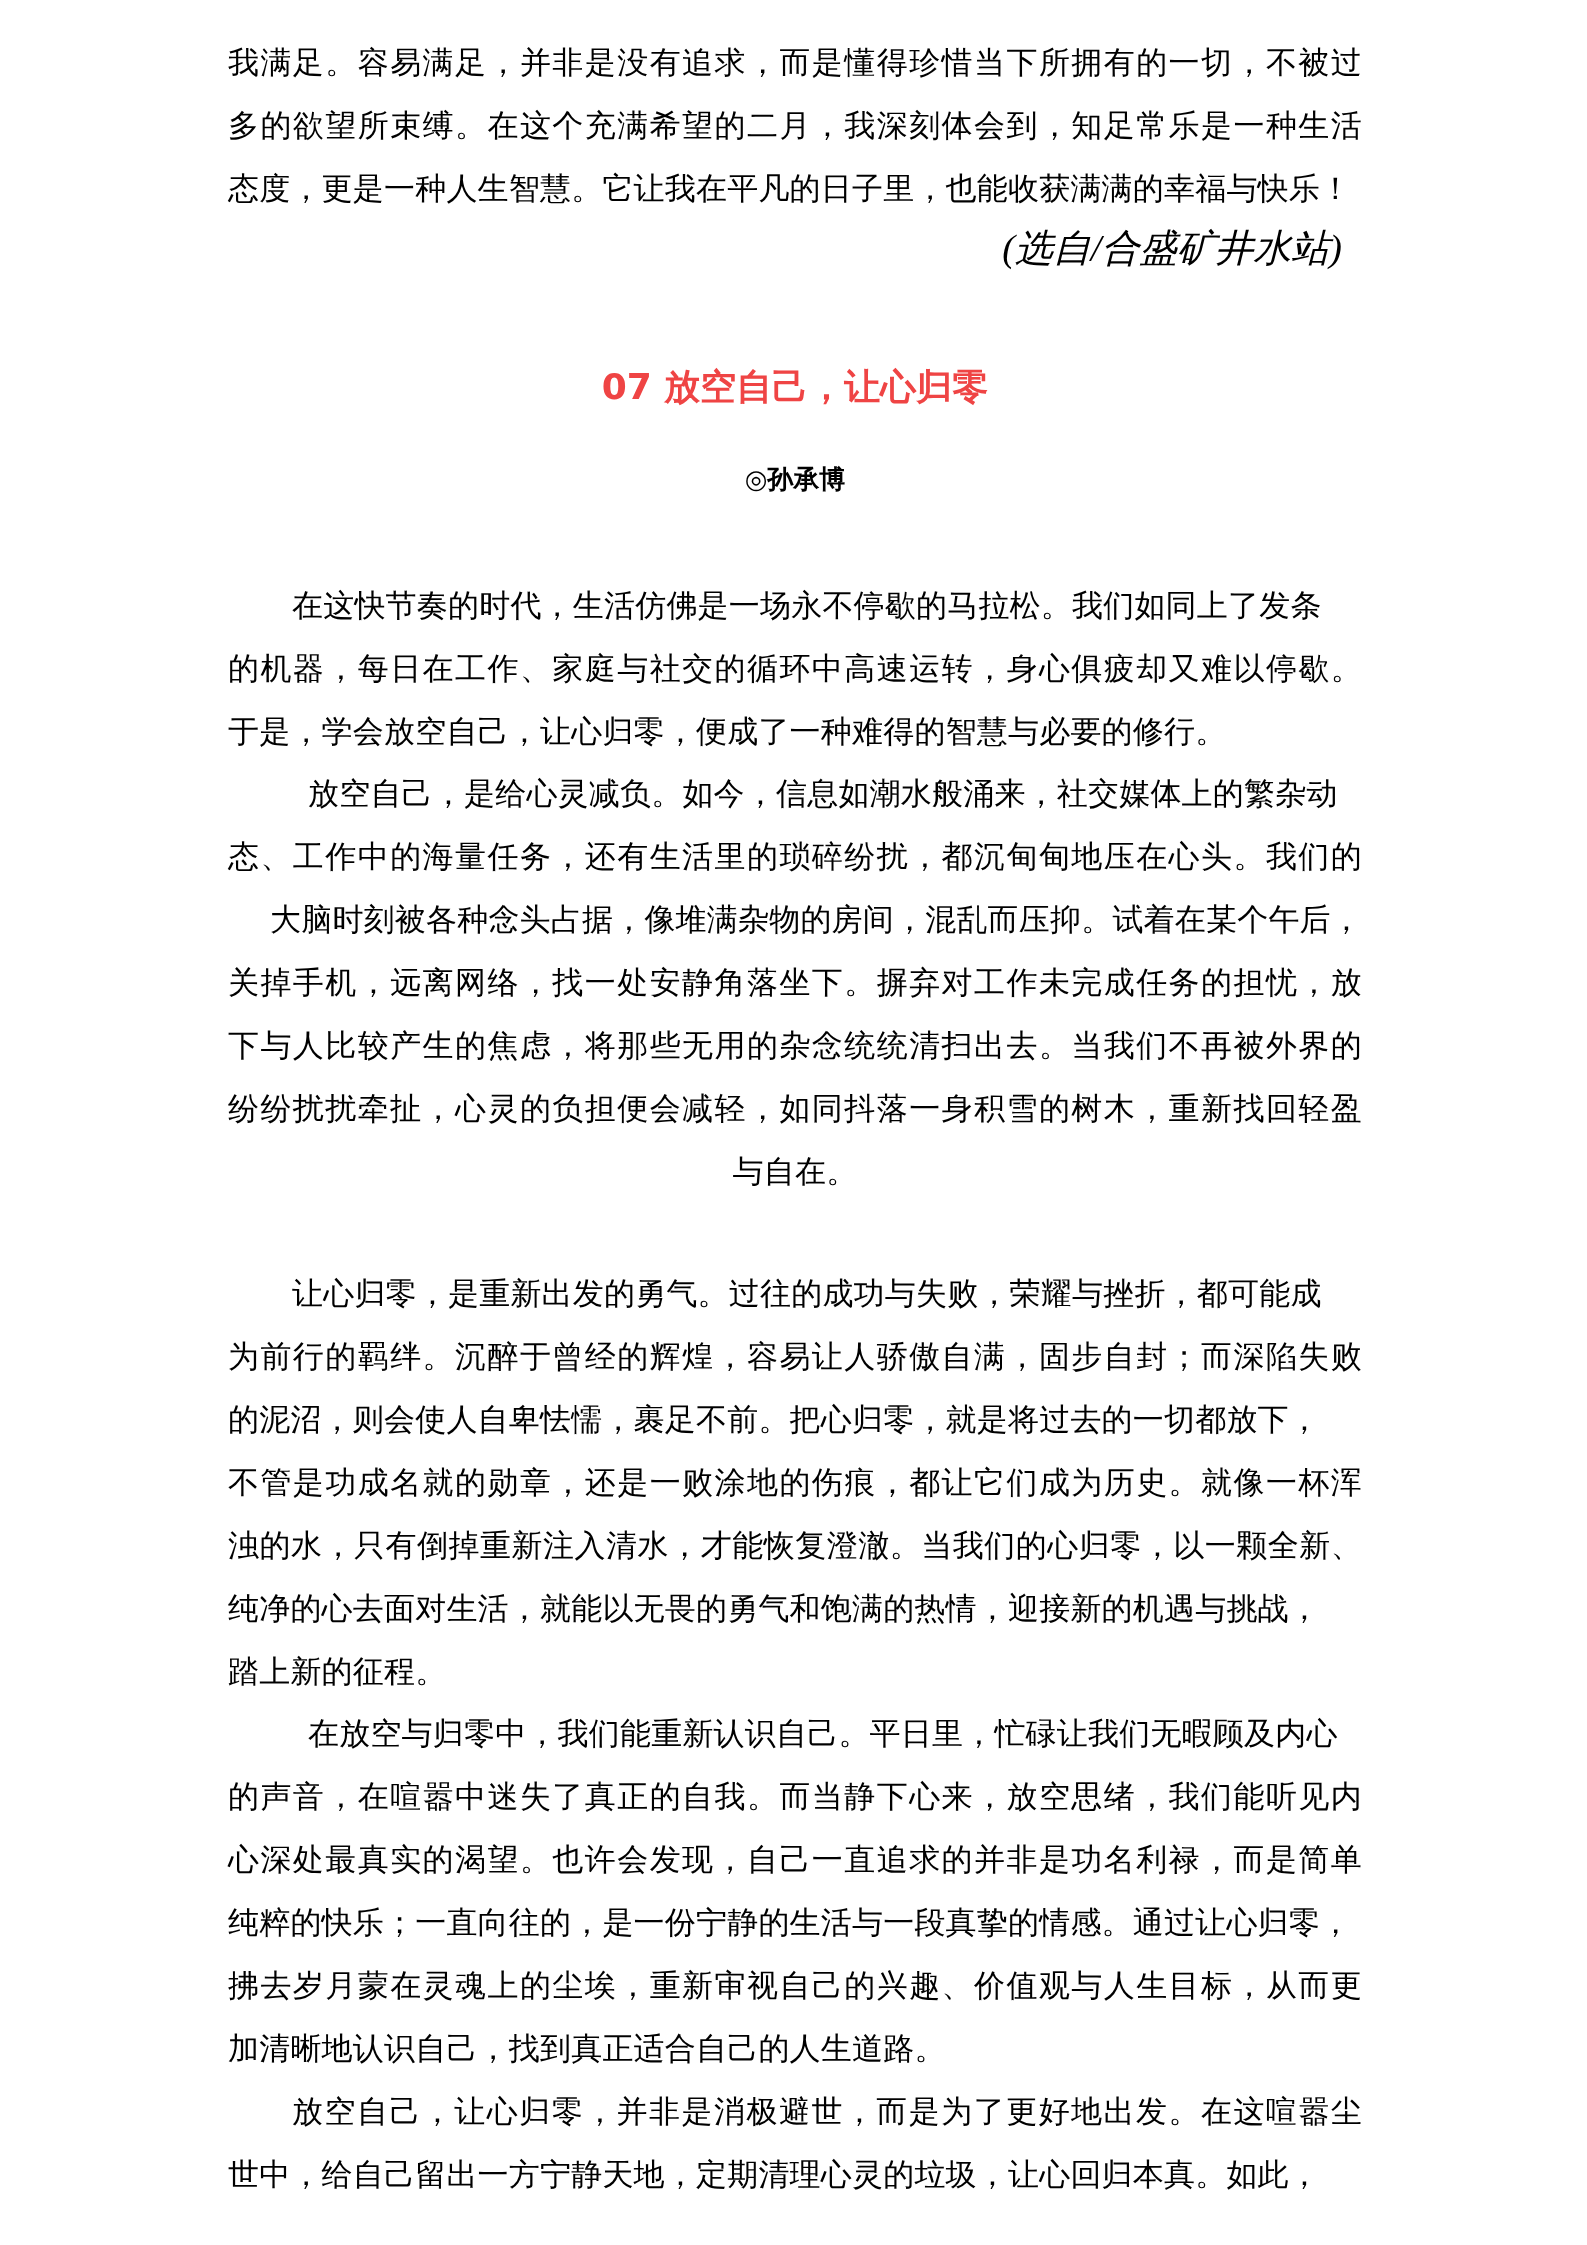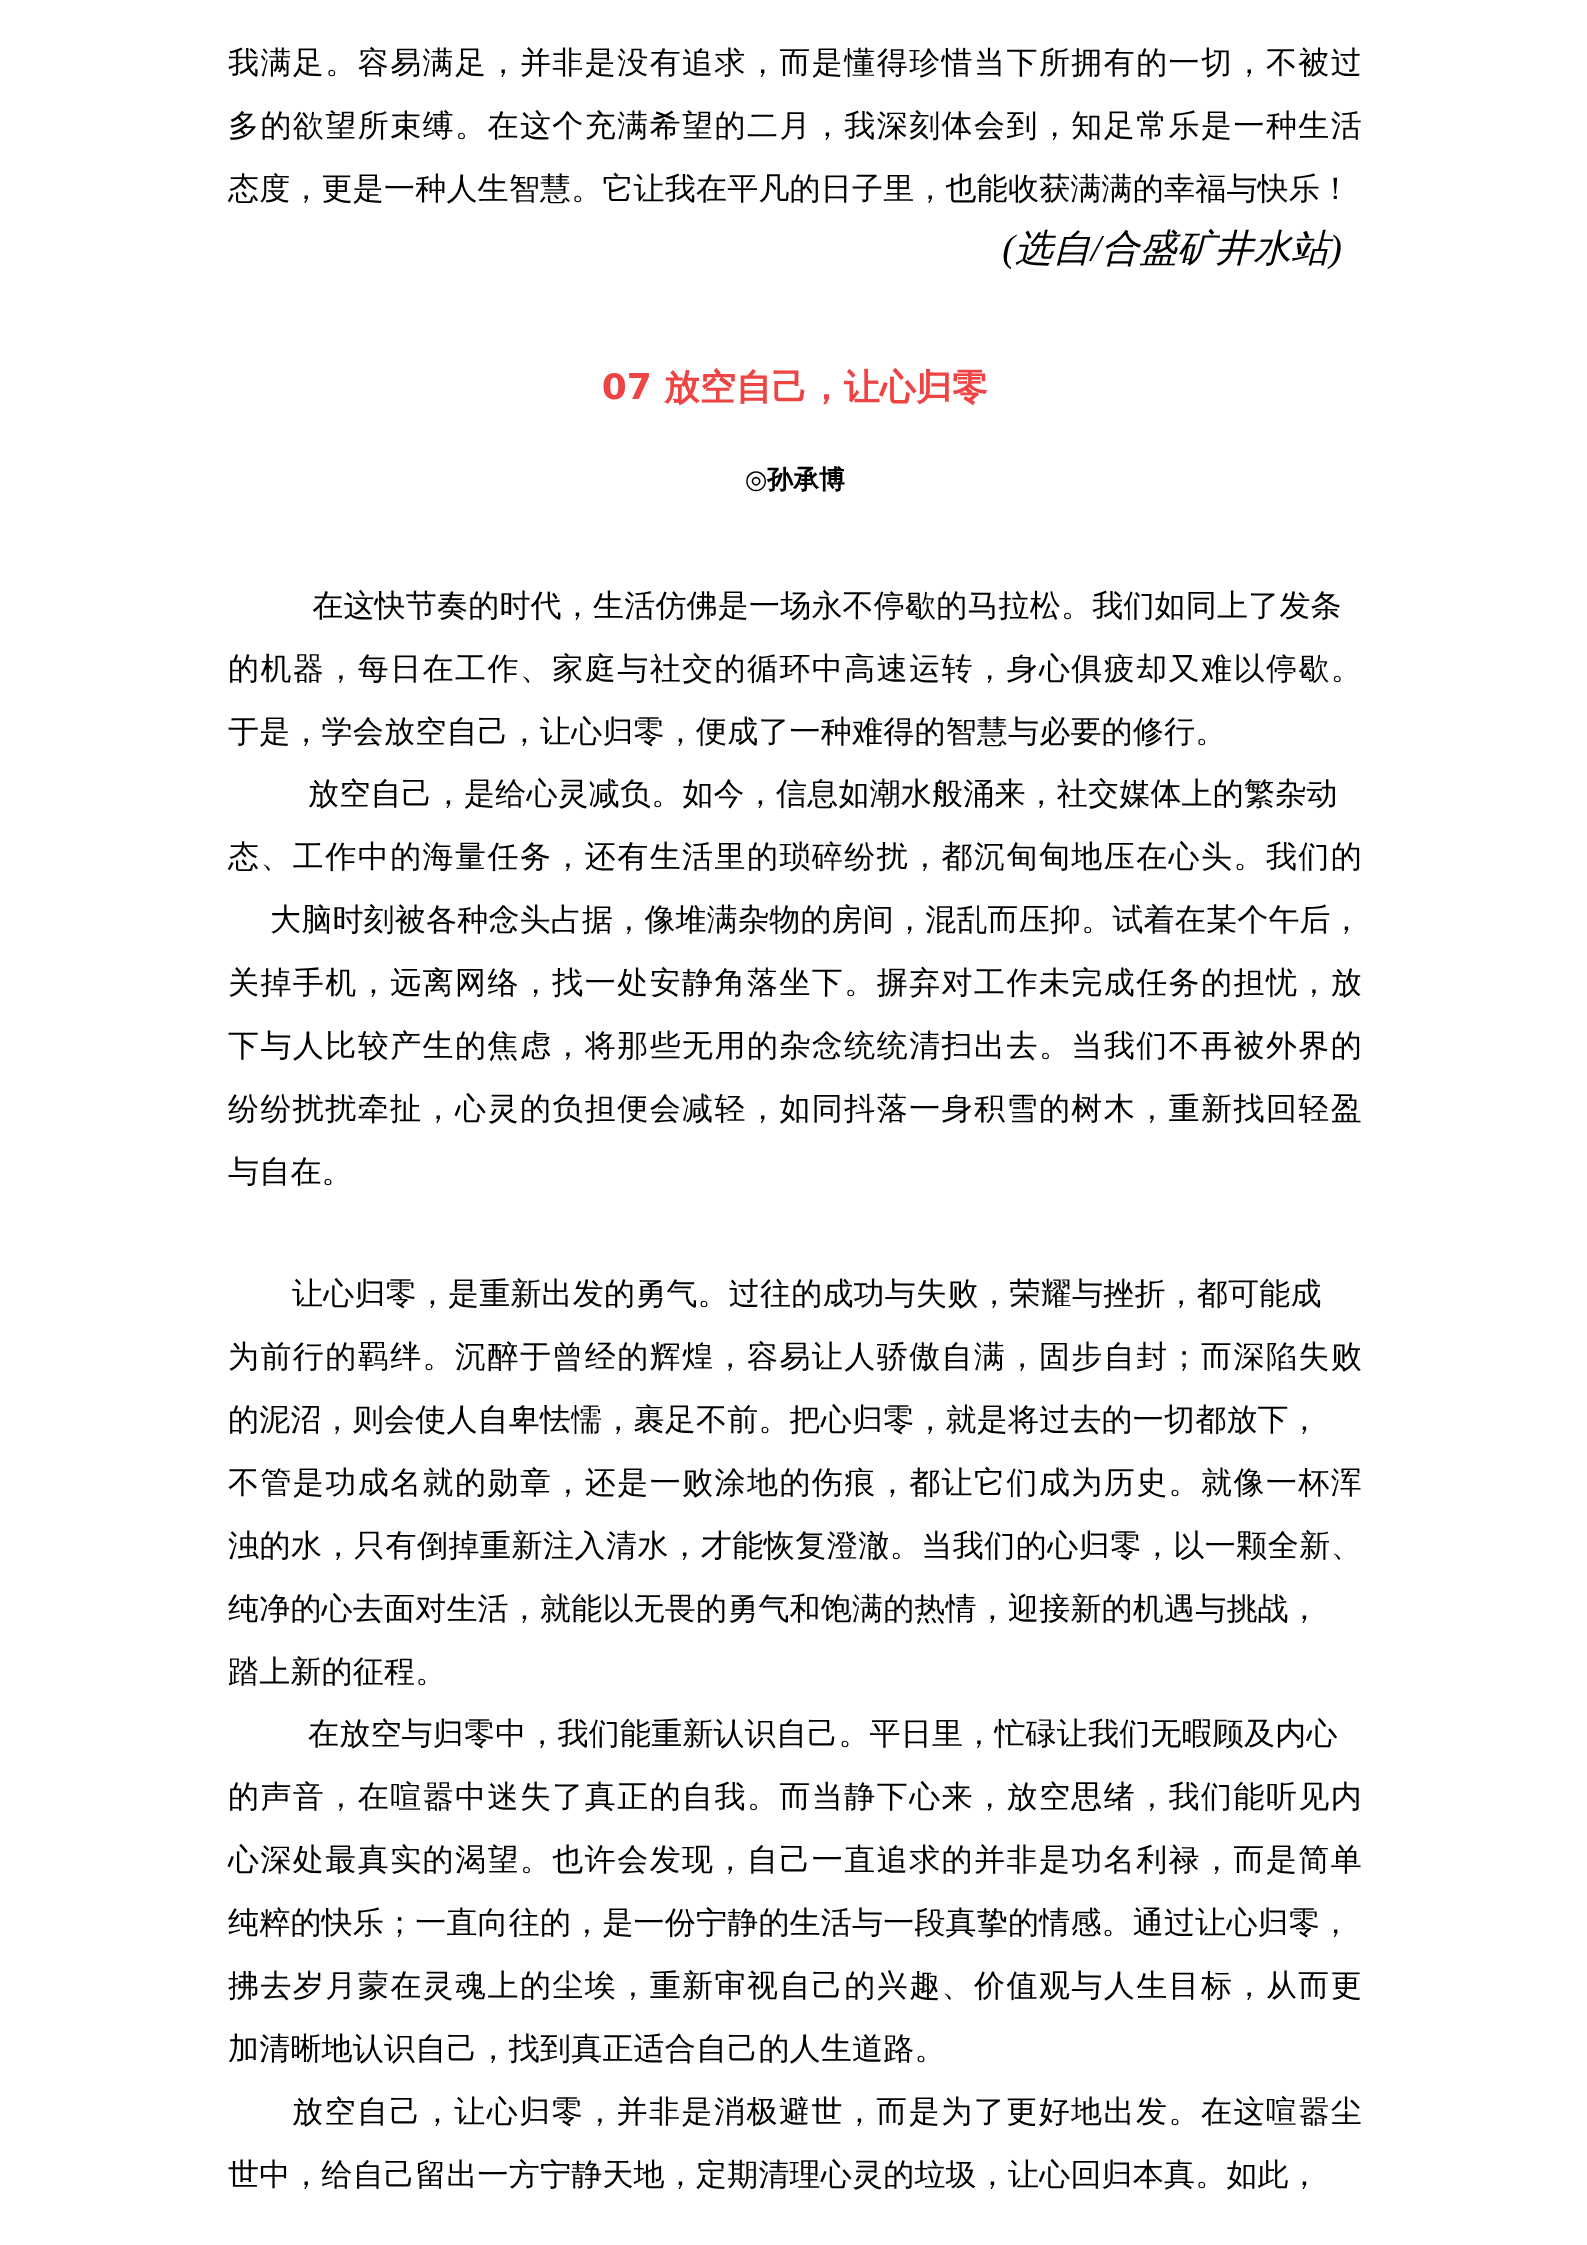--- a/index.html
+++ b/index.html
@@ -30,7 +30,7 @@
   <div class="title">07 放空自己，让心归零</div>
   <div class="author">◎孙承博</div>
 
-  <div class="line" style="top:585px; left:64px; width:1070px;text-align:center;">在这快节奏的时代，生活仿佛是一场永不停歇的马拉松。我们如同上了发条</div>
+  <div class="line" style="top:585px; left:64px; width:1070px;">在这快节奏的时代，生活仿佛是一场永不停歇的马拉松。我们如同上了发条</div>
   <div class="line justify" style="top:648px;">的机器，每日在工作、家庭与社交的循环中高速运转，身心俱疲却又难以停歇。</div>
   <div class="line" style="top:711px;">于是，学会放空自己，让心归零，便成了一种难得的智慧与必要的修行。</div>
 

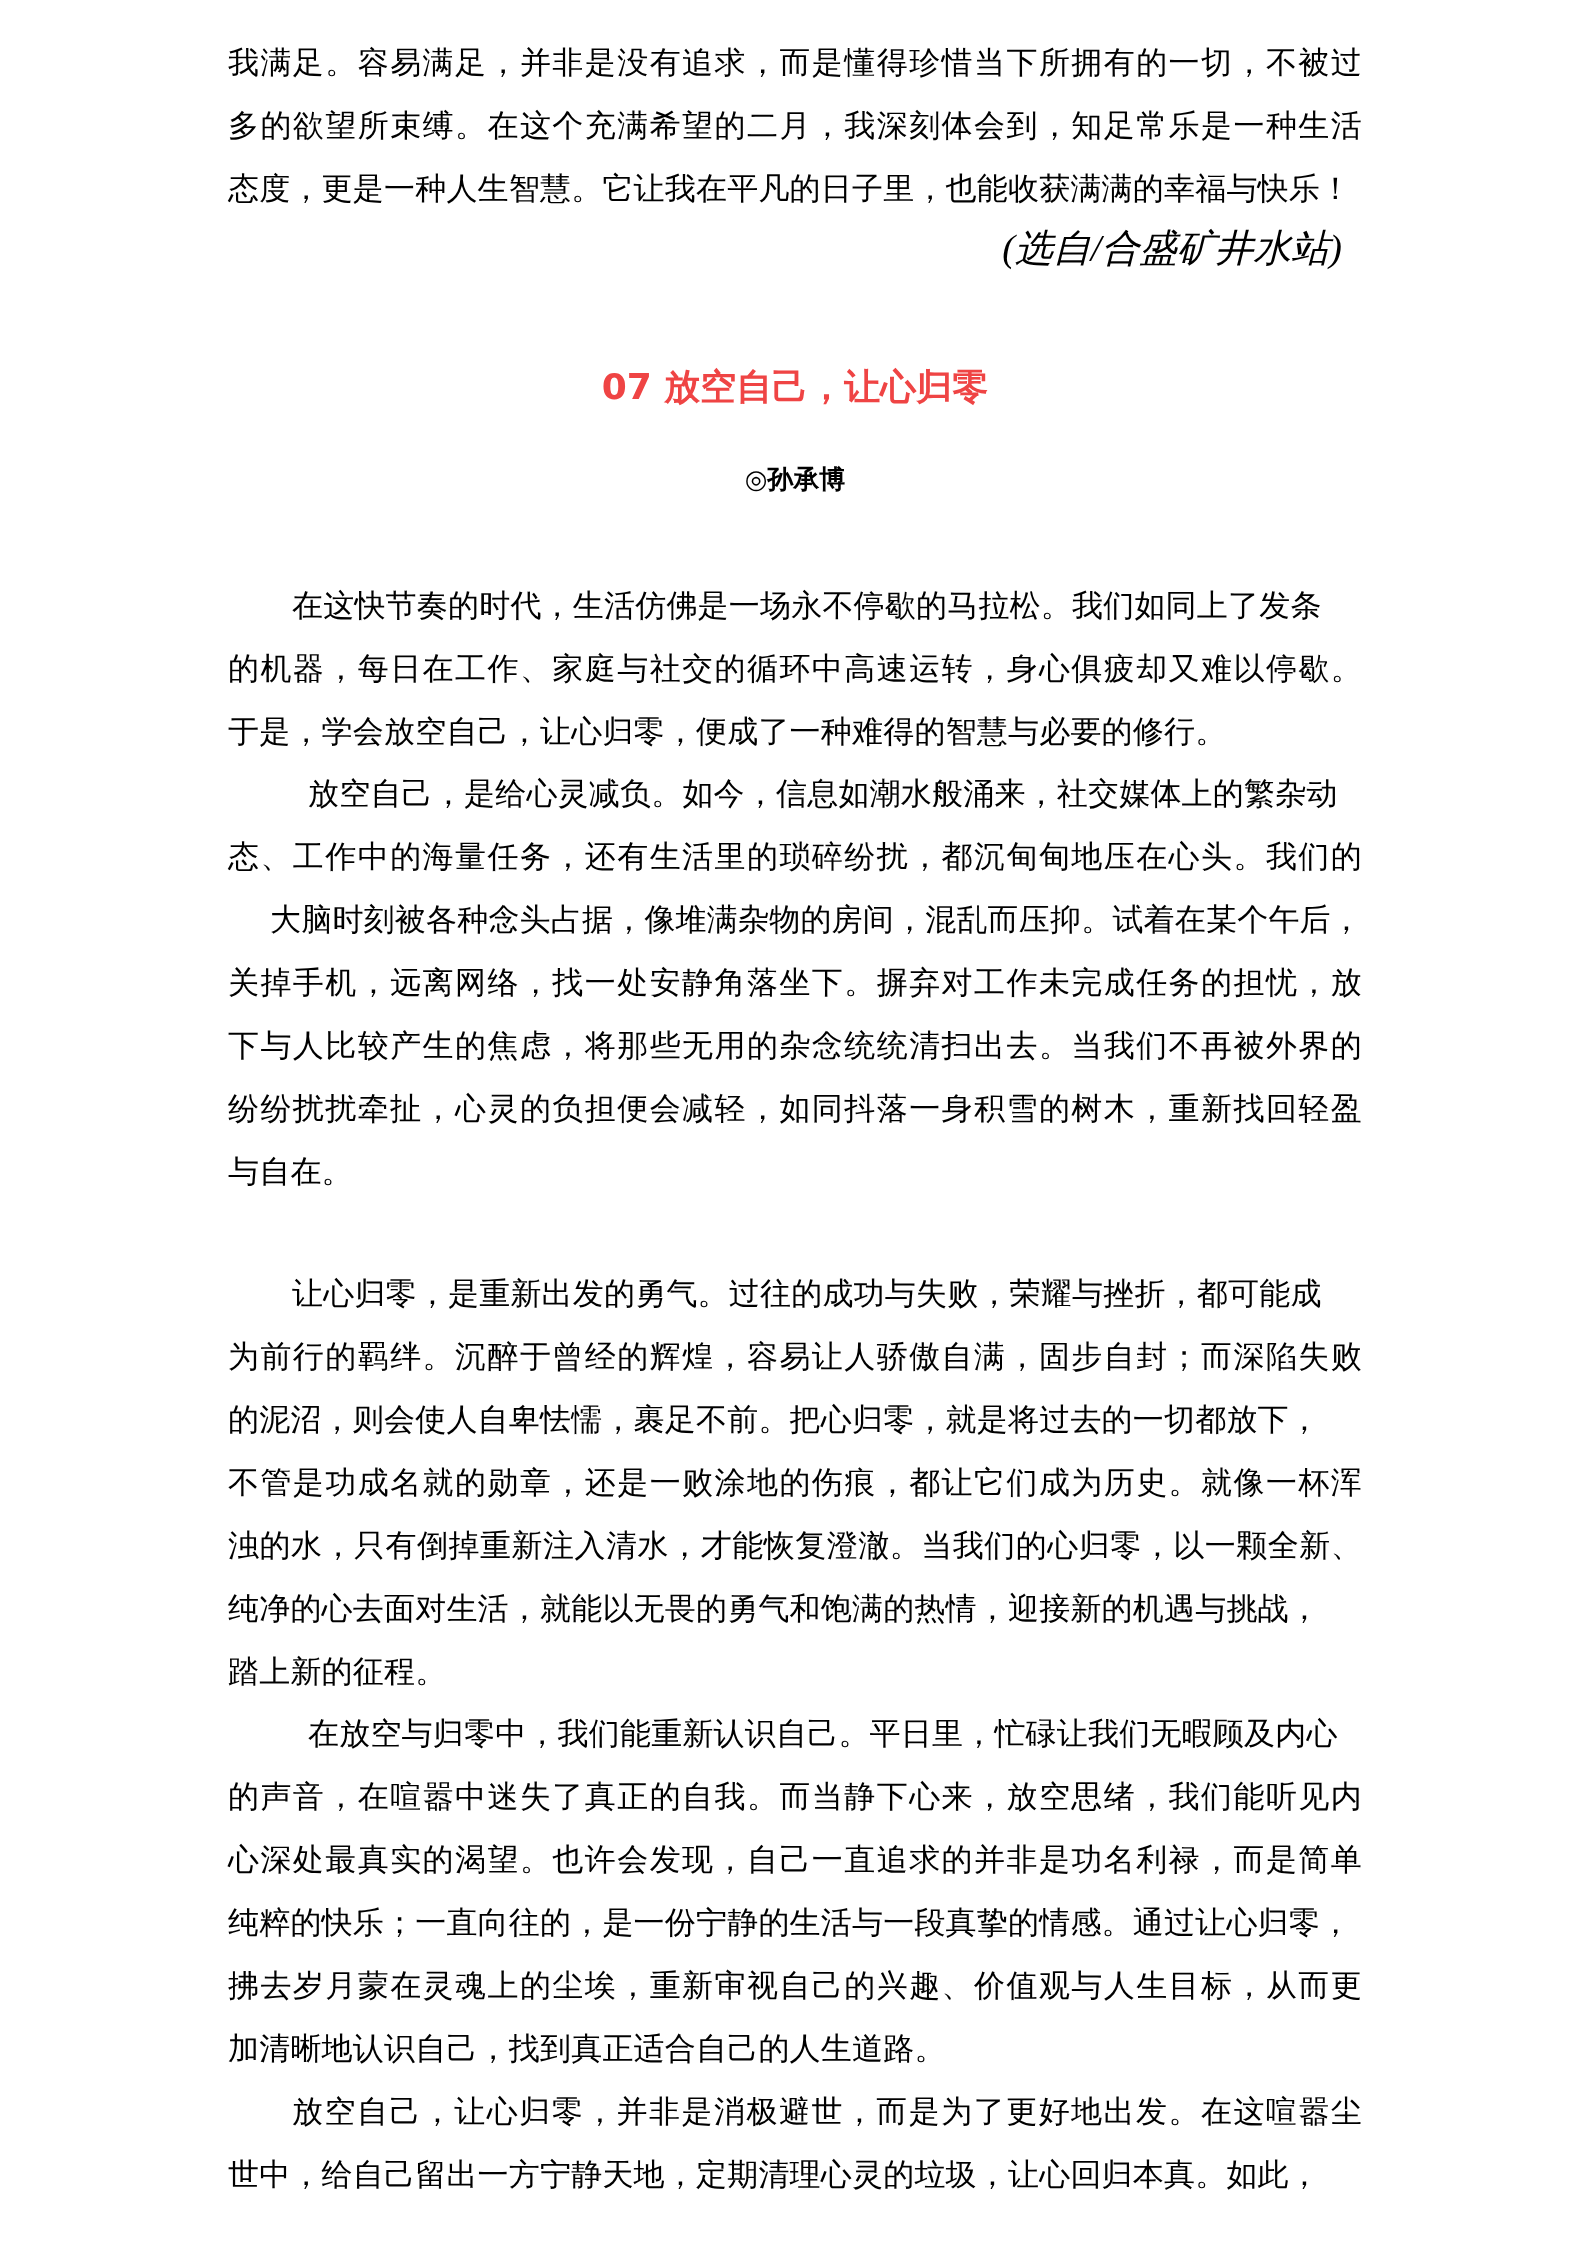--- a/index.html
+++ b/index.html
@@ -40,7 +40,7 @@
   <div class="line justify" style="top:962px;">关掉手机，远离网络，找一处安静角落坐下。摒弃对工作未完成任务的担忧，放</div>
   <div class="line justify" style="top:1025px;">下与人比较产生的焦虑，将那些无用的杂念统统清扫出去。当我们不再被外界的</div>
   <div class="line justify" style="top:1088px;">纷纷扰扰牵扯，心灵的负担便会减轻，如同抖落一身积雪的树木，重新找回轻盈</div>
-  <div class="line" style="top:1151px;">与自在。</div>
+  <div class="line" style="top:1151px;text-align:center;">与自在。</div>
 
   <div class="line" style="top:1273px; left:64px; width:1070px;">让心归零，是重新出发的勇气。过往的成功与失败，荣耀与挫折，都可能成</div>
   <div class="line justify" style="top:1336px;">为前行的羁绊。沉醉于曾经的辉煌，容易让人骄傲自满，固步自封；而深陷失败</div>

